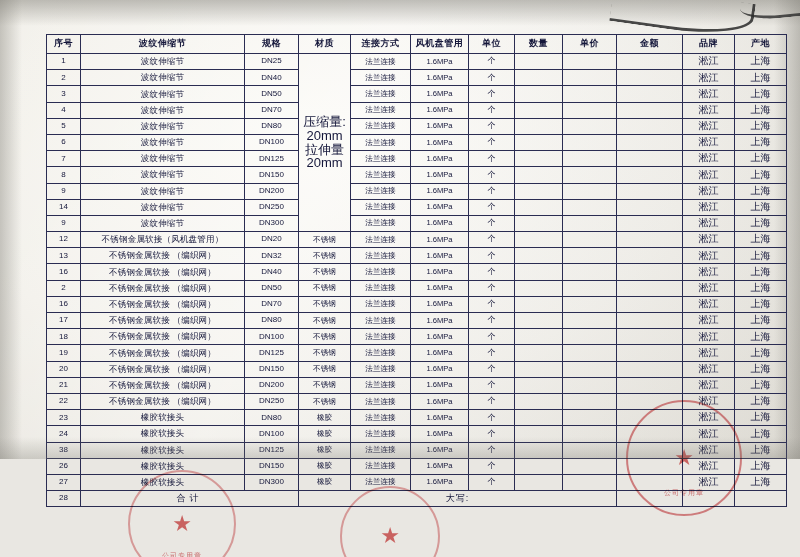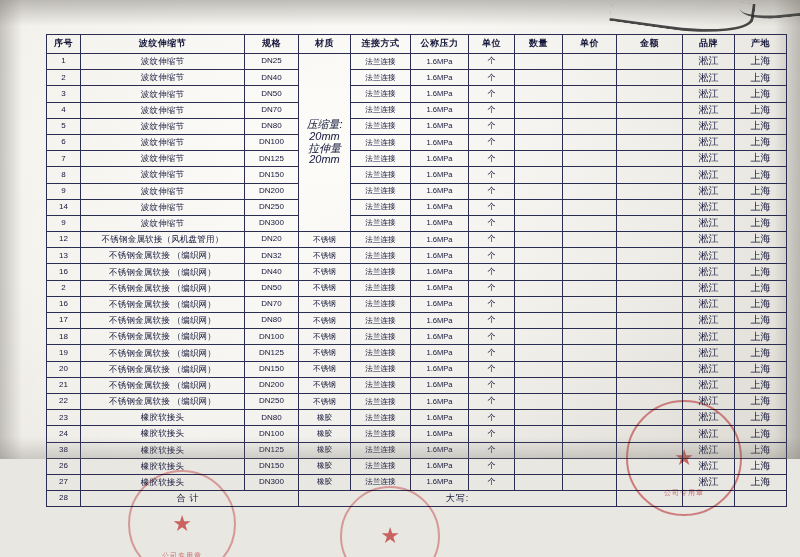--- a/index.html
+++ b/index.html
@@ -226,7 +226,7 @@
         <td>规格</td>
         <td>材质</td>
         <td>连接方式</td>
-        <td>公称压力</td>
+        <td>风机盘管用</td>
         <td>单位</td>
         <td>数量</td>
         <td>单价</td>

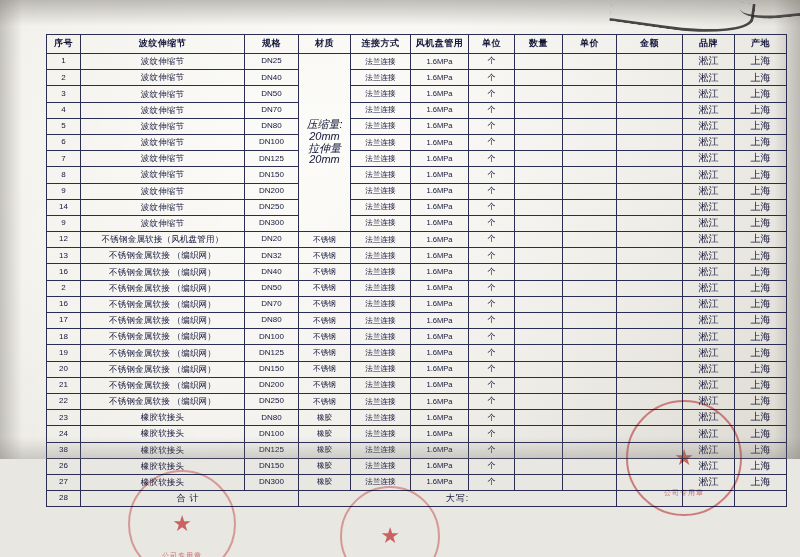--- a/index.html
+++ b/index.html
@@ -124,10 +124,9 @@
 
   
   .compress-cell {
-    font-size: 11px;
+    font-size: 13px;
     line-height: 1.45;
     padding: 2px 0;
-    font-style: italic;
   }
   .compress-cell div { white-space: nowrap; }
 

